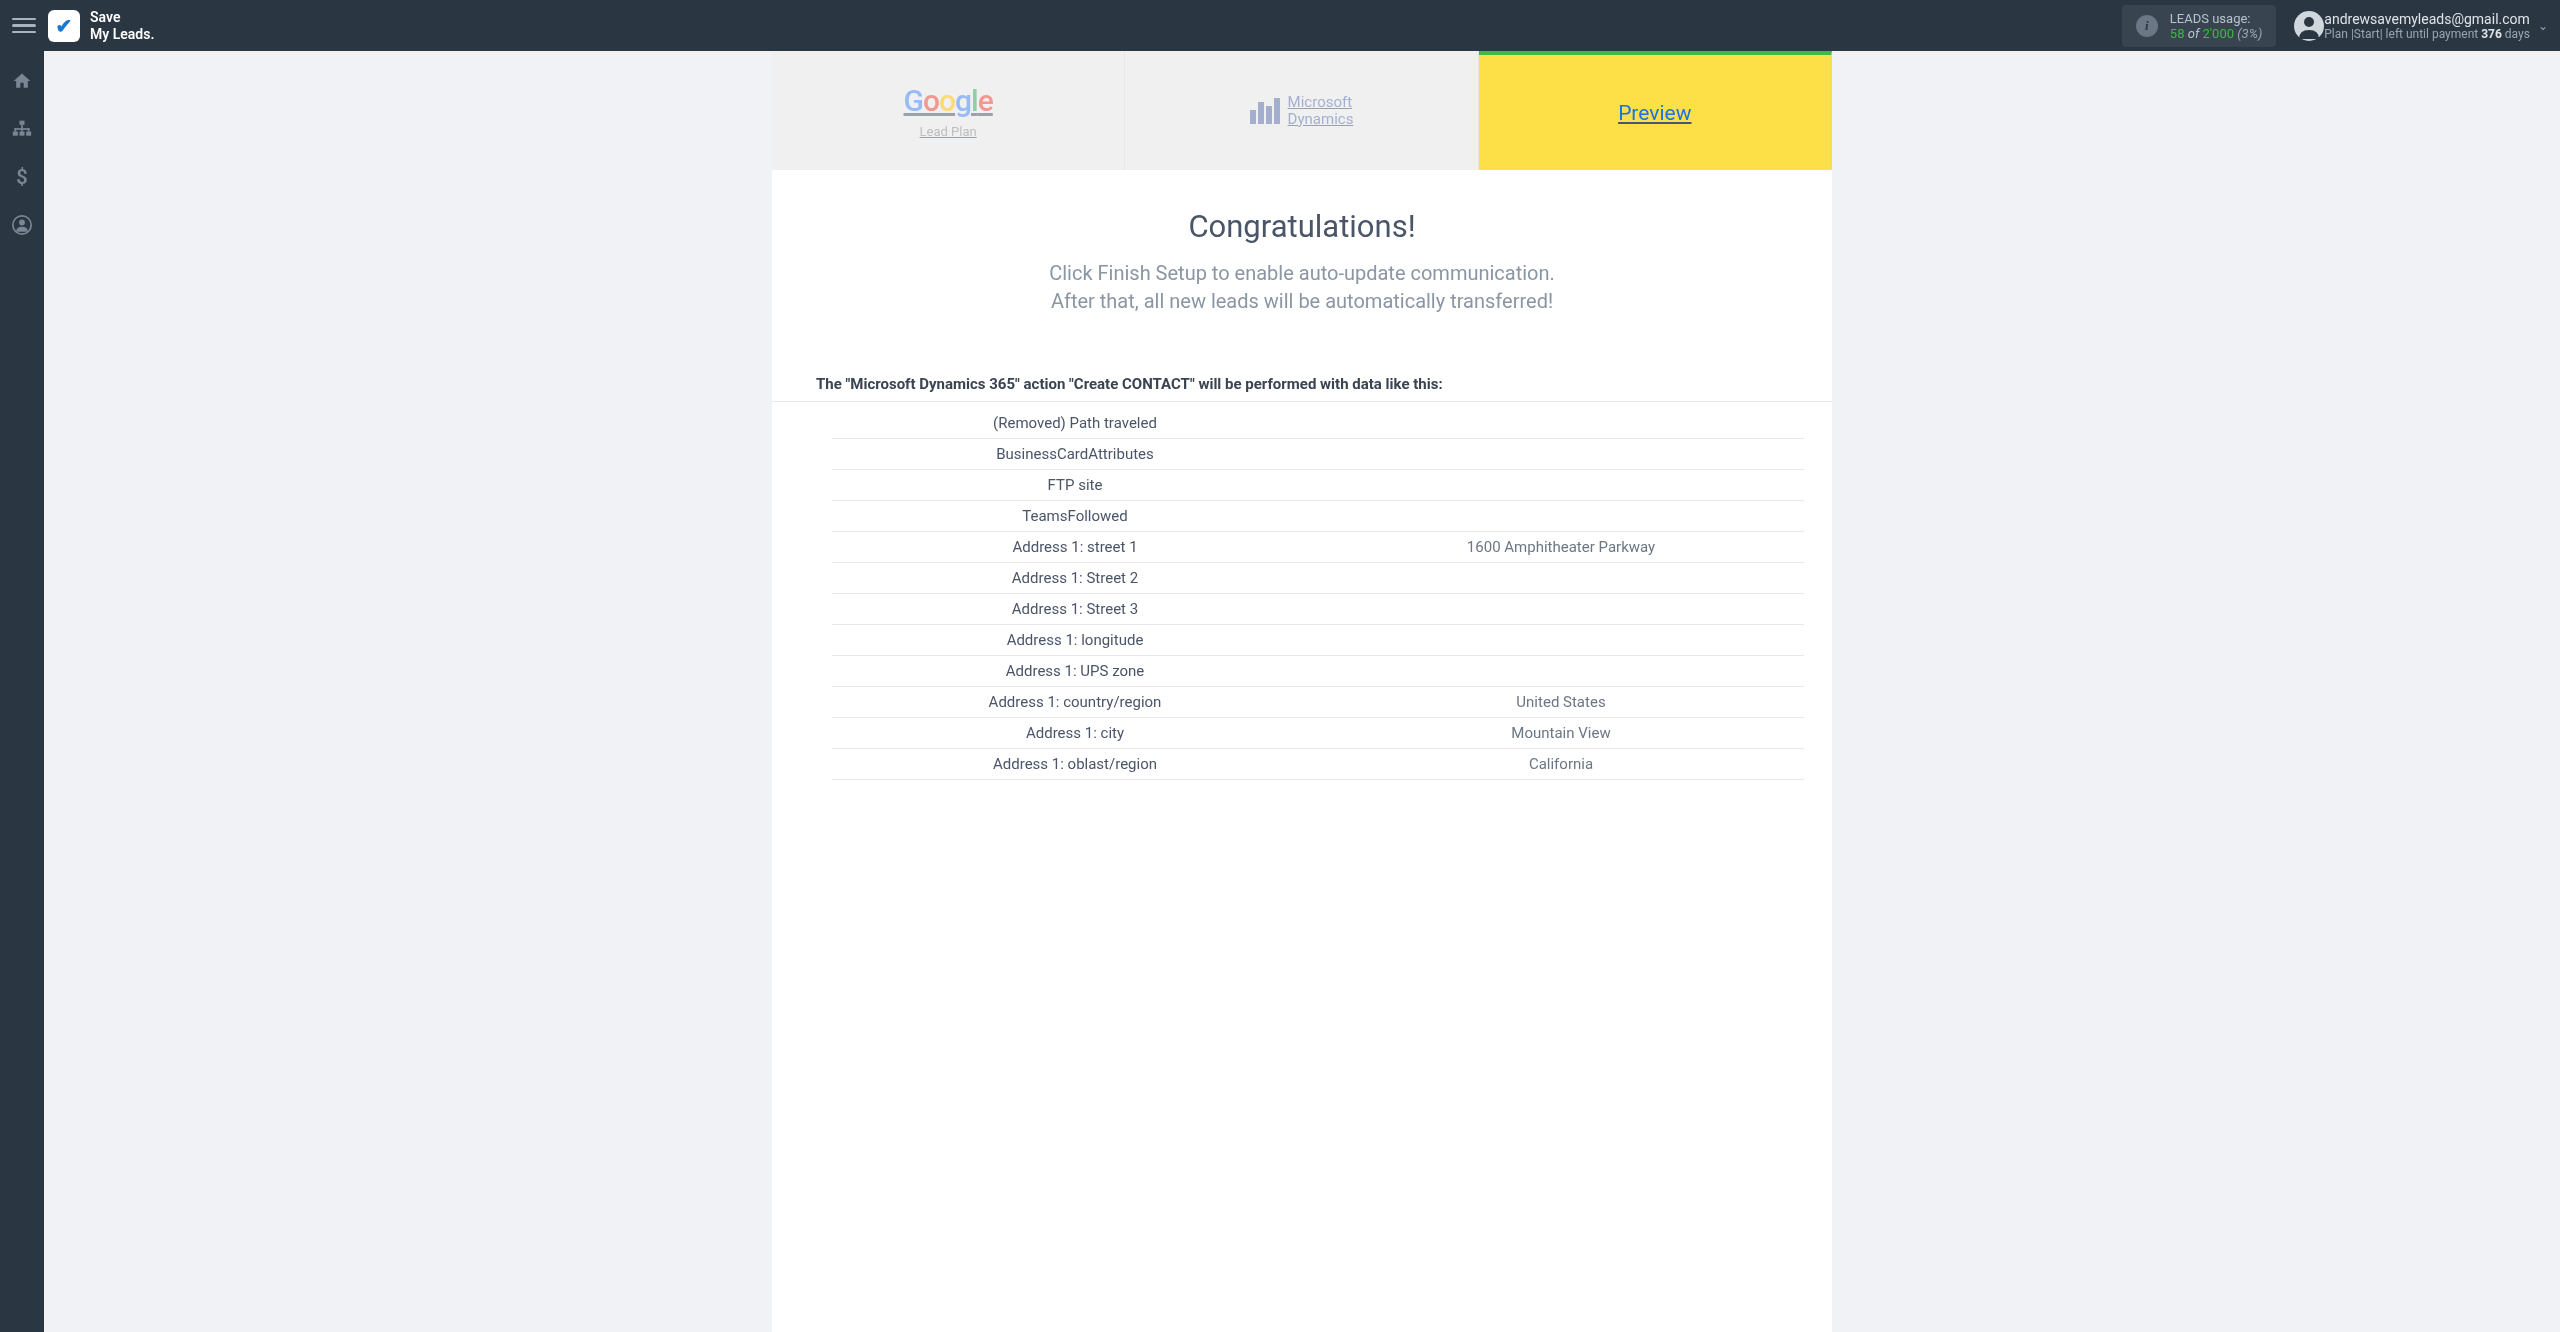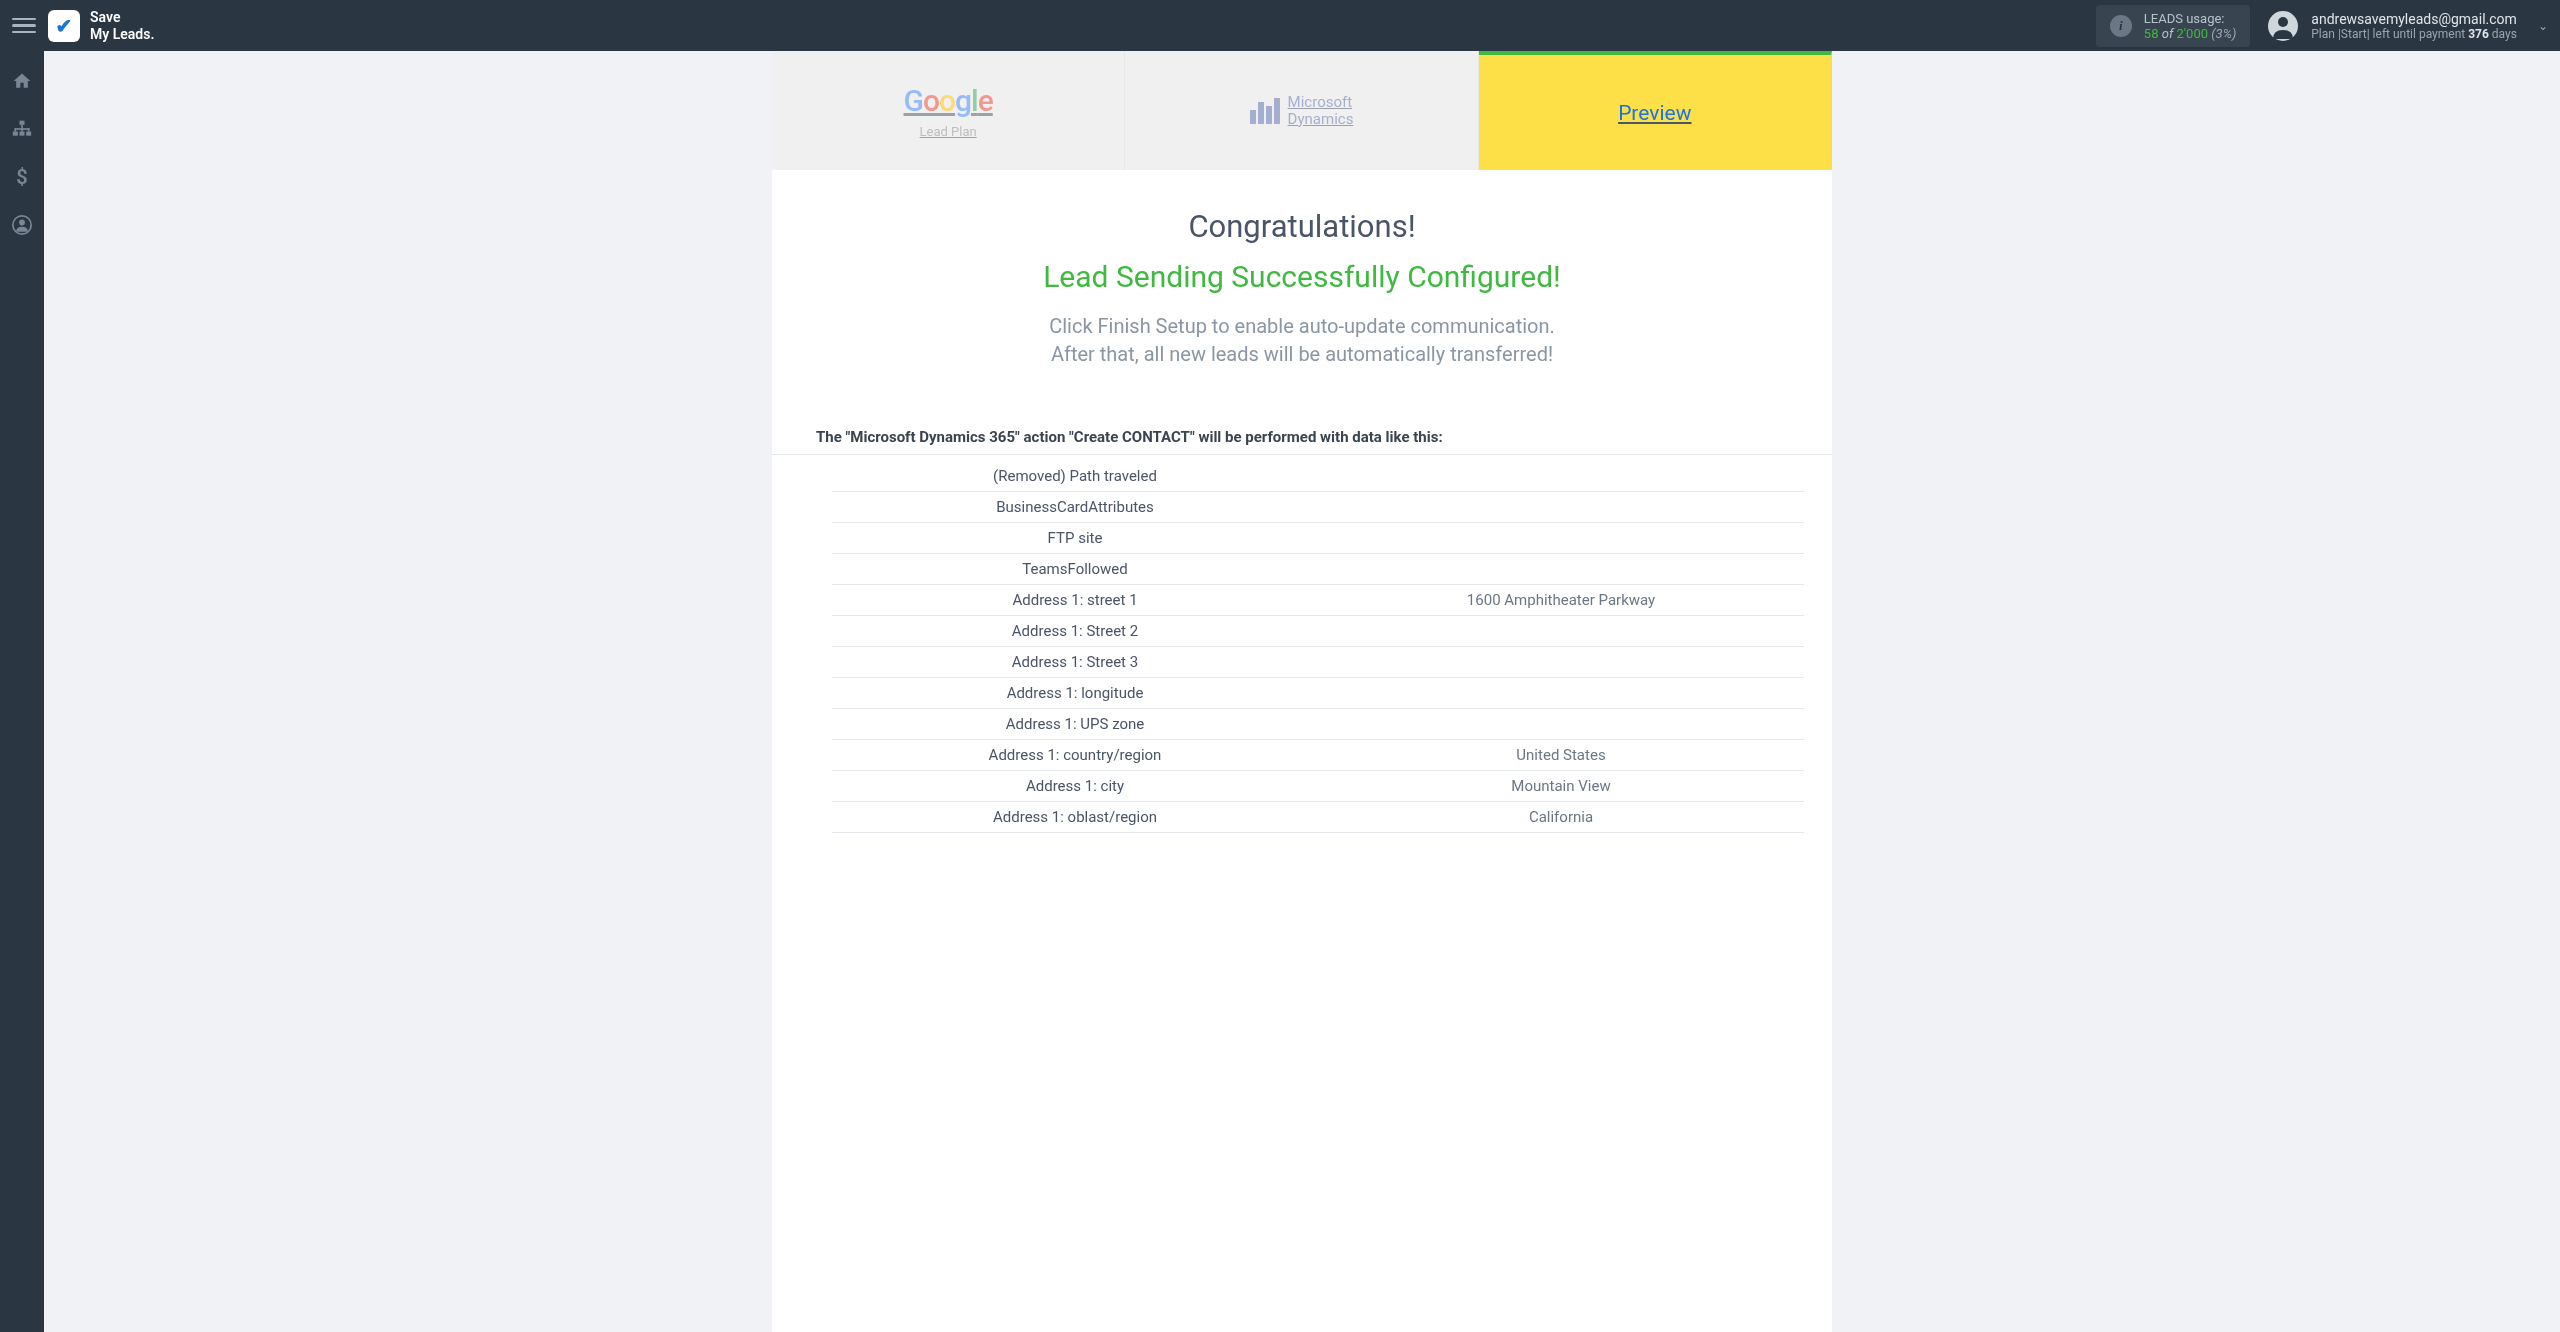--- a/index.html
+++ b/index.html
@@ -36,7 +36,7 @@
     .usage-max { color: #3fb93f; }
     .usage-pct { color: #9aa5b1; font-style: italic; }
     
-    .user-box { display: flex; align-items: center; gap: 13px; color: #e0e4e8; }
+    .user-box { display: flex; align-items: center; gap: 0; color: #e0e4e8; }
     .avatar-svg { width: 30px; height: 30px; }
     .user-email { font-size: 14px; }
     .user-plan { font-size: 12px; color: #9aa5b1; }

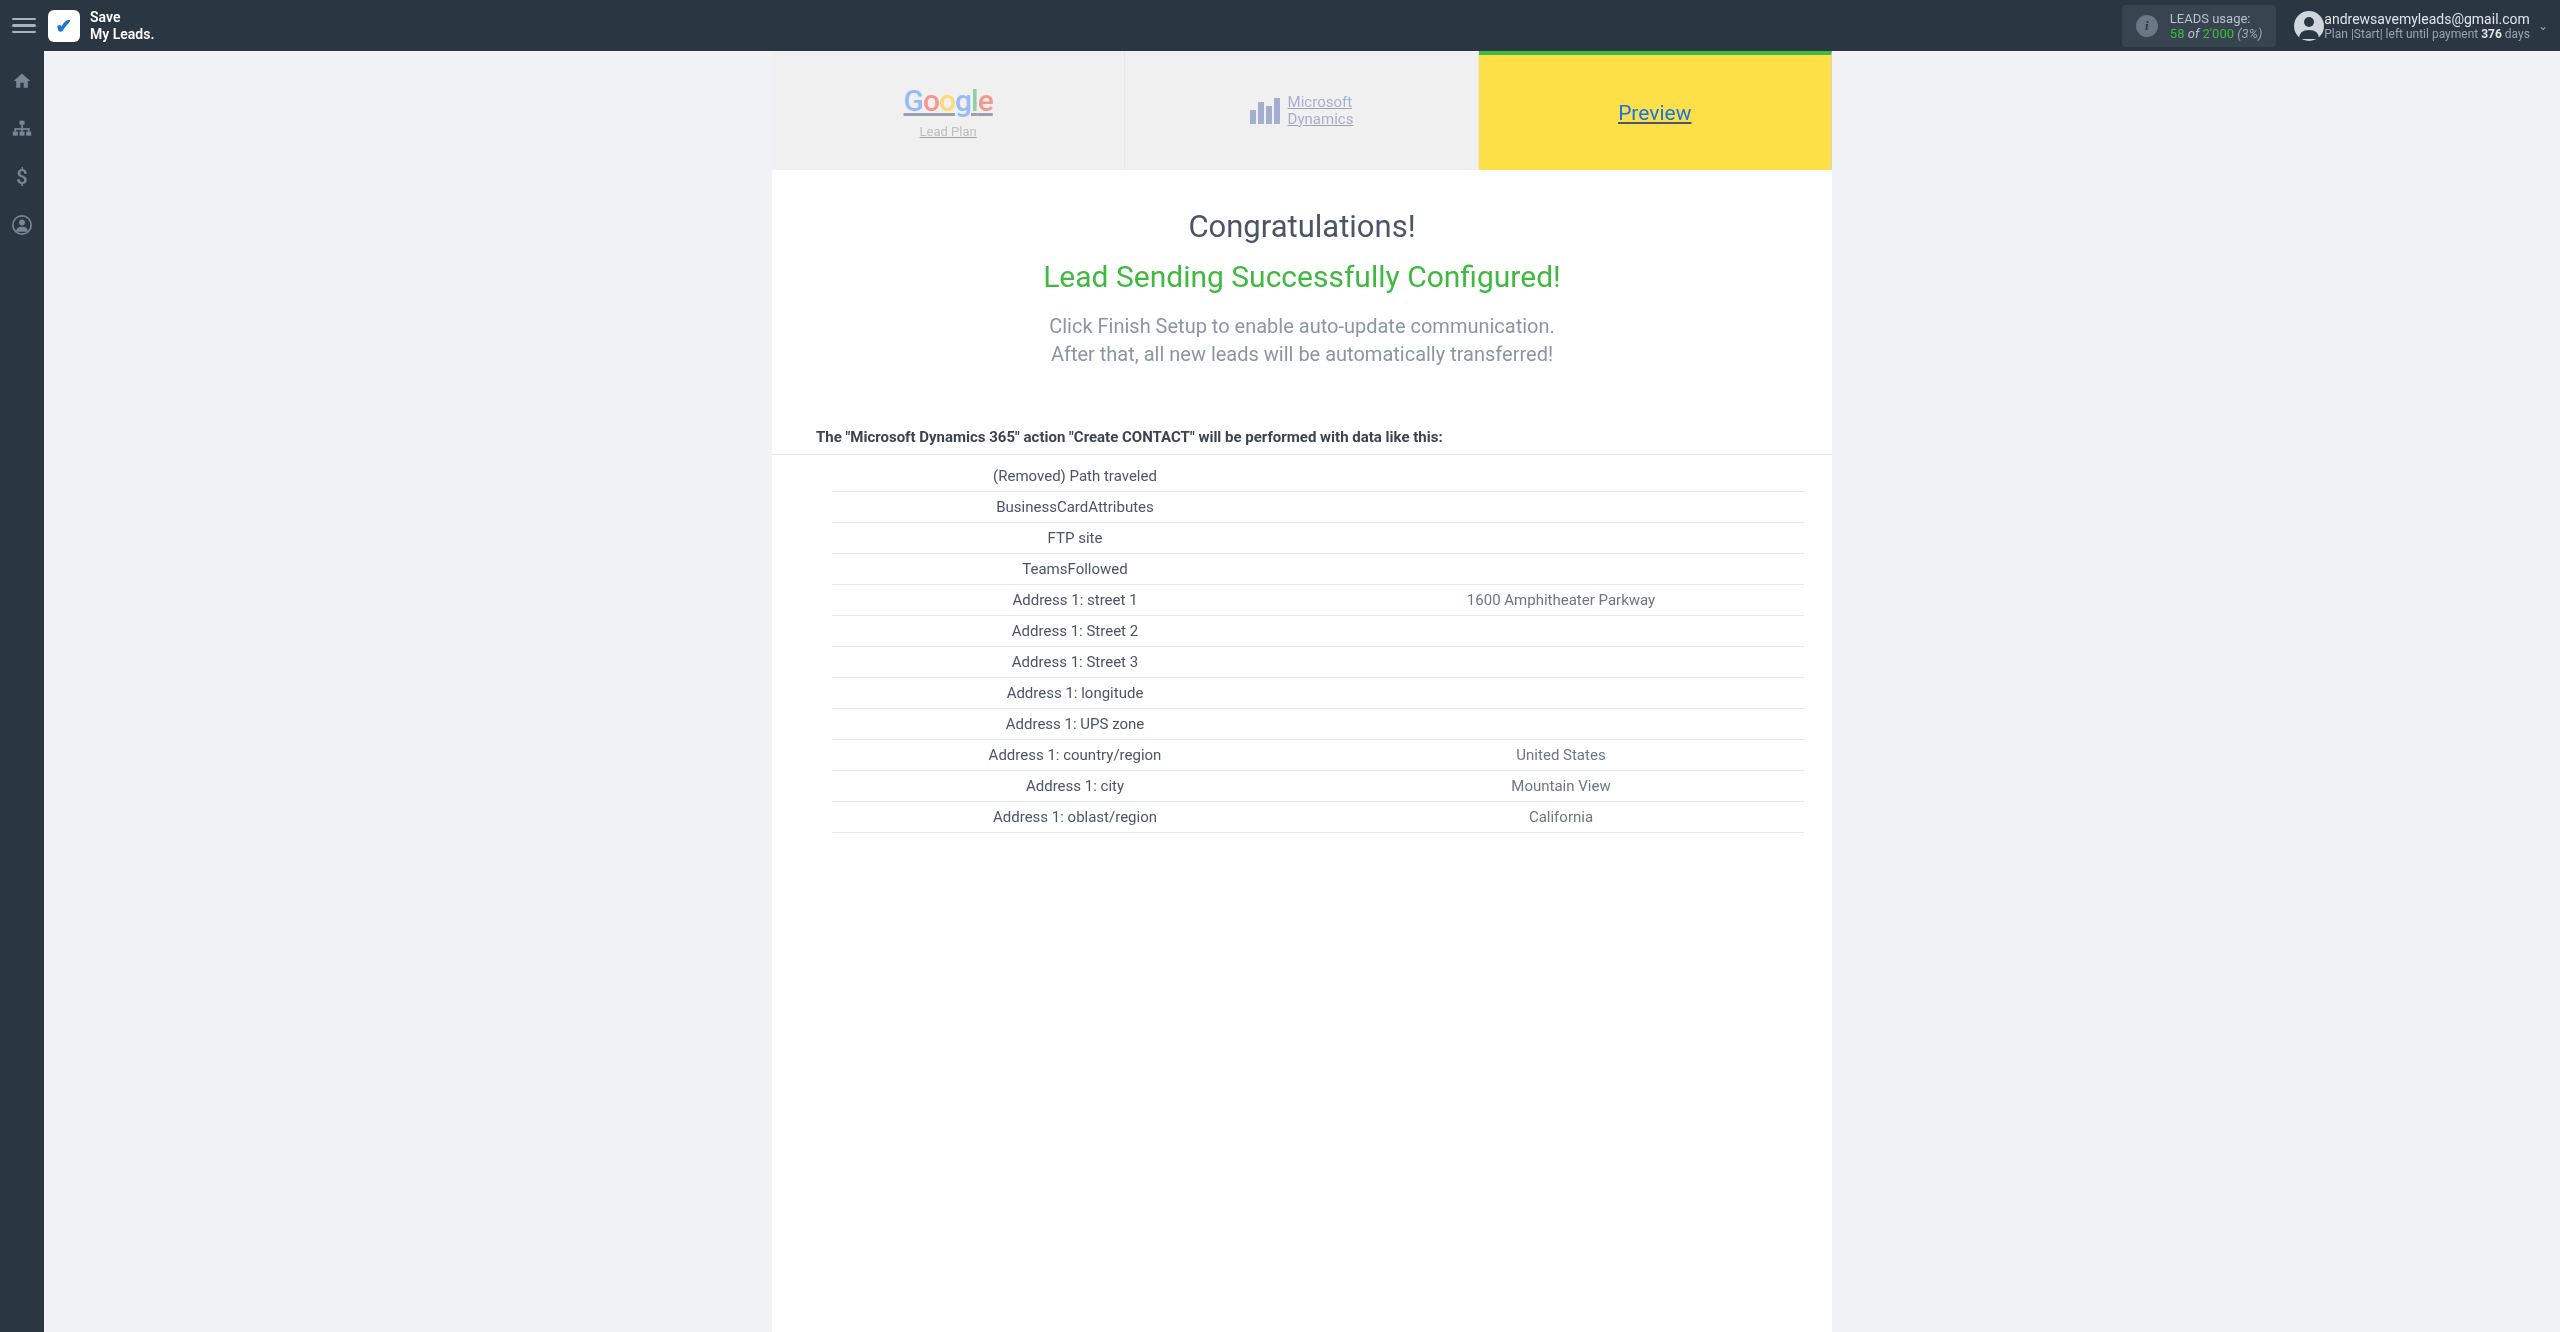--- a/index.html
+++ b/index.html
@@ -200,7 +200,6 @@
 
       <div class="congrats">
         <h1>Congratulations!</h1>
-        <h2>Lead Sending Successfully Configured!</h2>
         <p>Click Finish Setup to enable auto-update communication.</p>
         <p>After that, all new leads will be automatically transferred!</p>
       </div>

